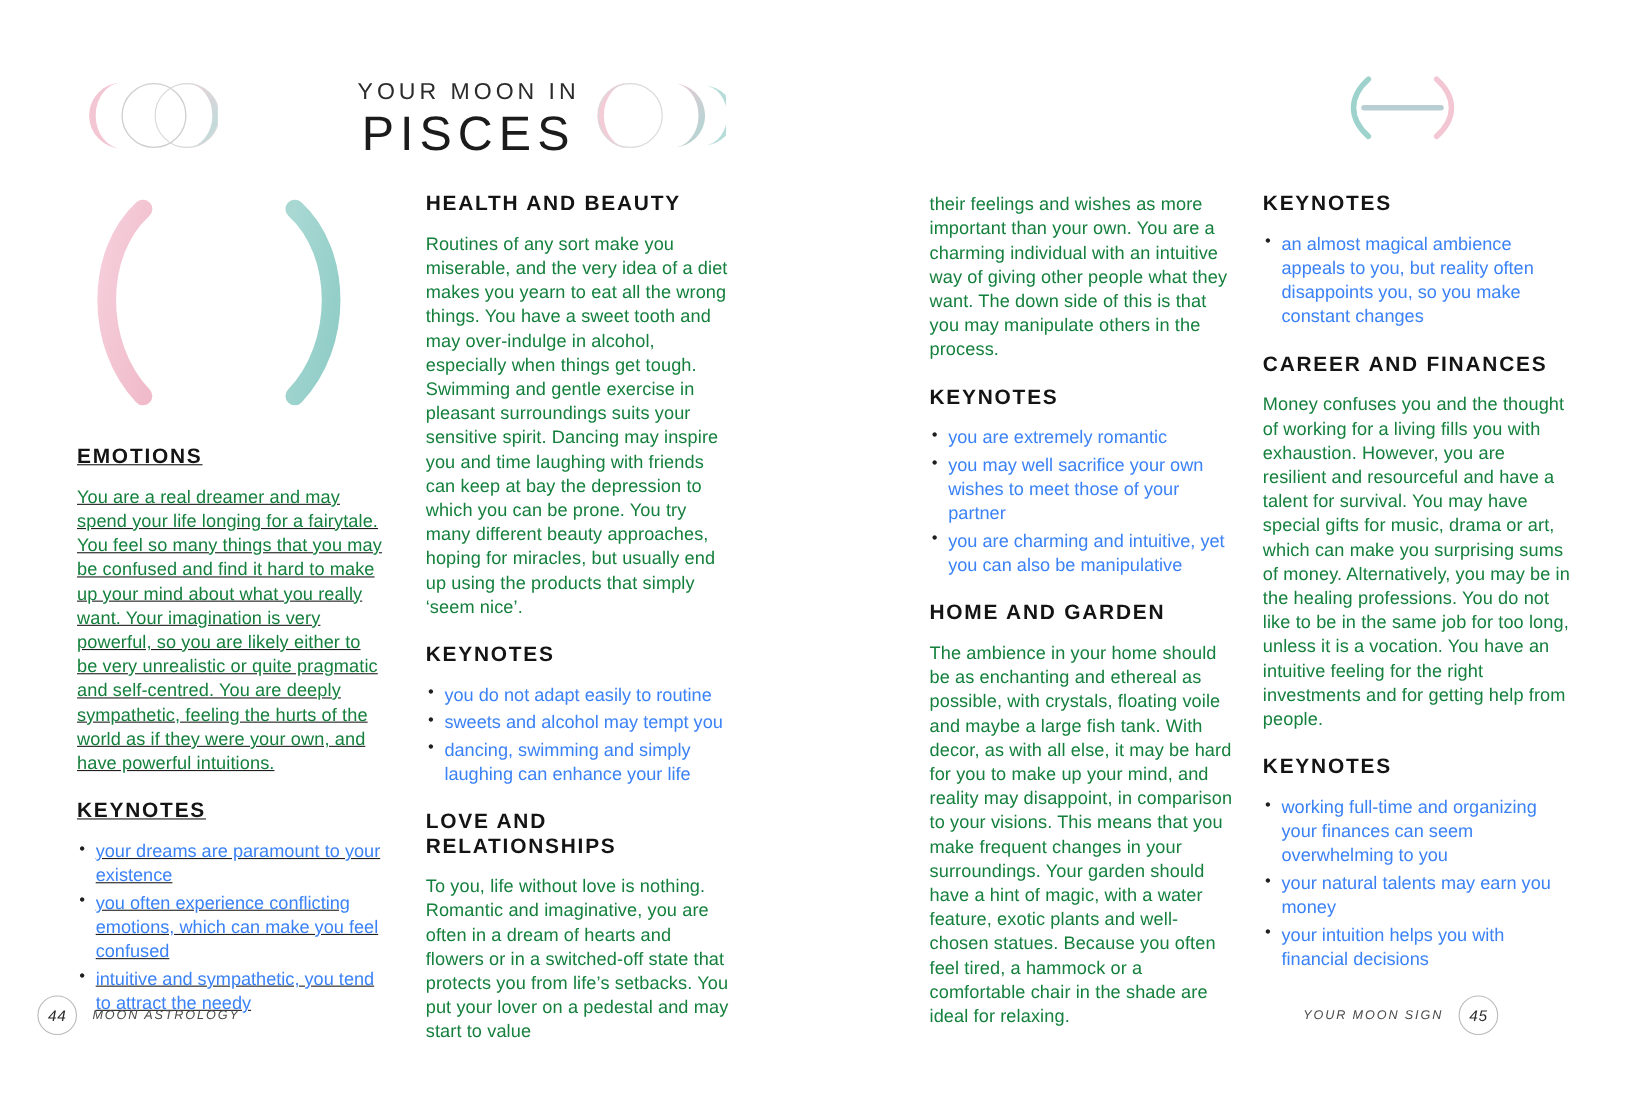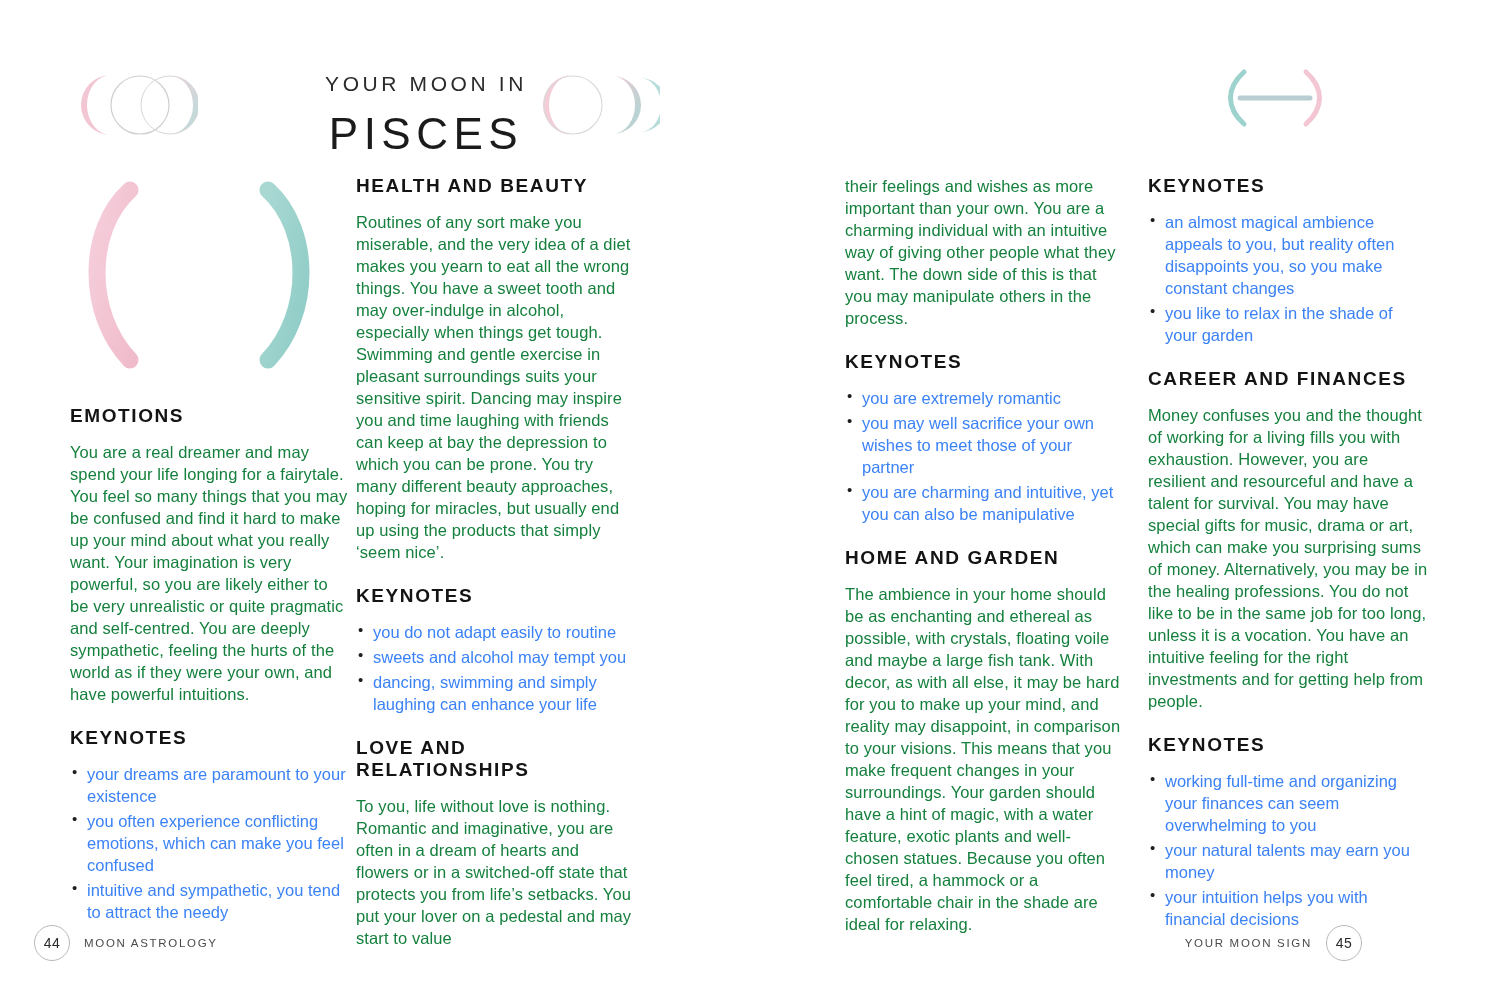--- a/index.html
+++ b/index.html
@@ -49,7 +49,7 @@
     color: #1b1b1b;
     text-transform: uppercase;
     font-weight: 400;
-    margin-top: 16px;
+    margin-top: 4px;
     line-height: 1;
   }
 

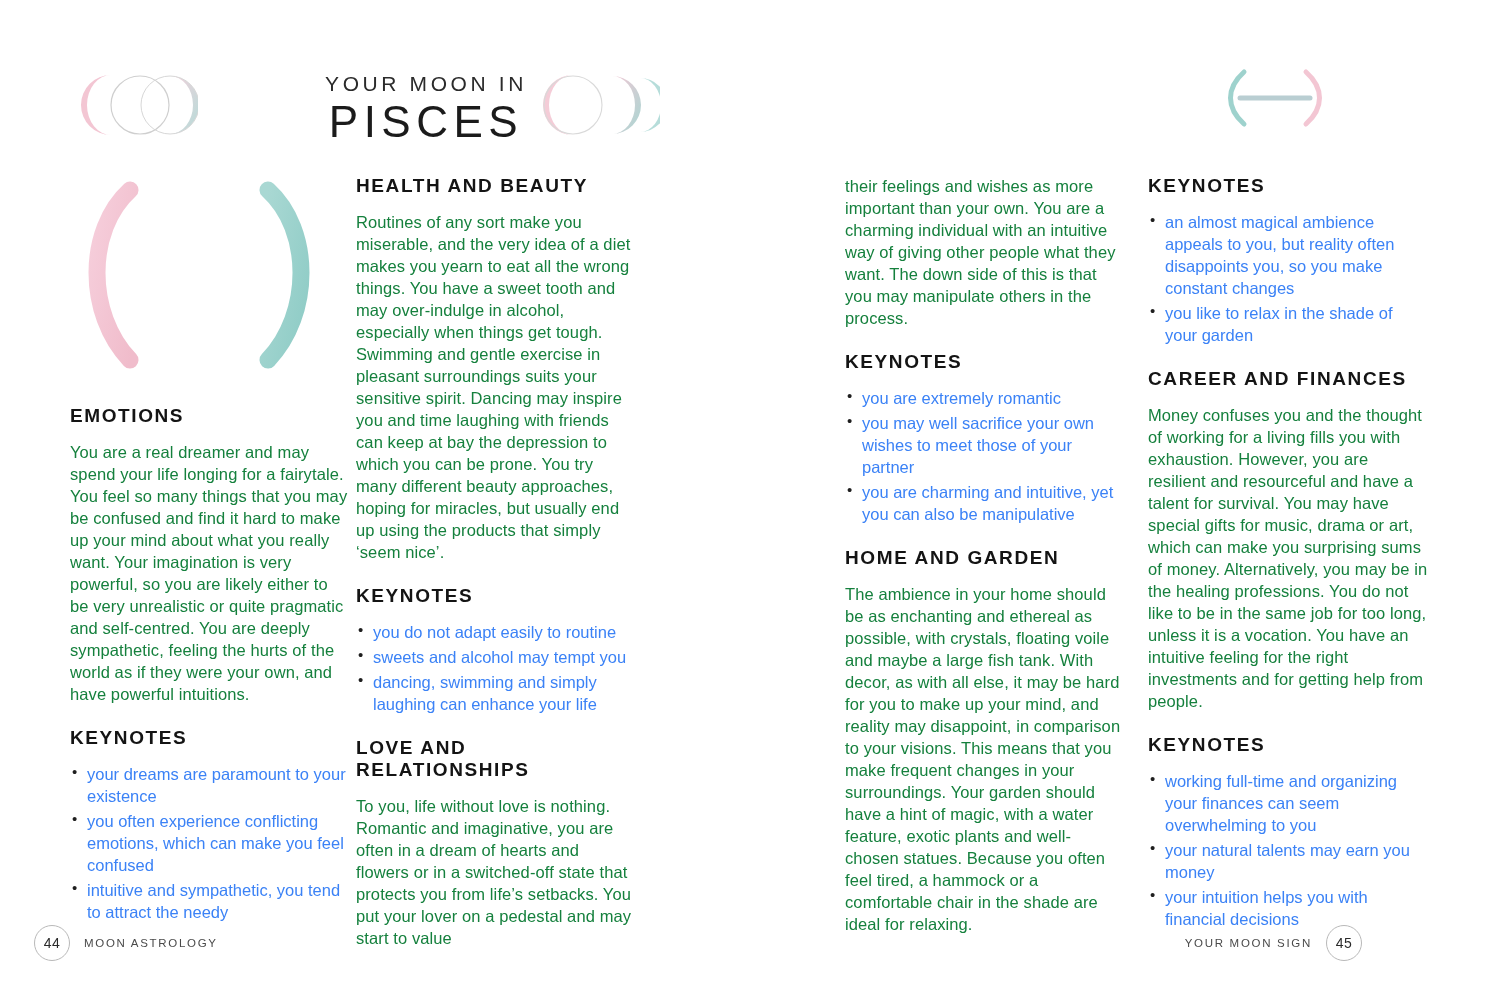--- a/index.html
+++ b/index.html
@@ -71,7 +71,7 @@
     color: #1f1f1f;
   }
   .col1 { left: 70px;  width: 278px; }
-  .col2 { left: 356px; width: 276px; }
+  .col2 { left: 387px; width: 276px; }
   .col3 { left: 845px; width: 278px; }
   .col4 { left: 1148px; width: 280px; }
 

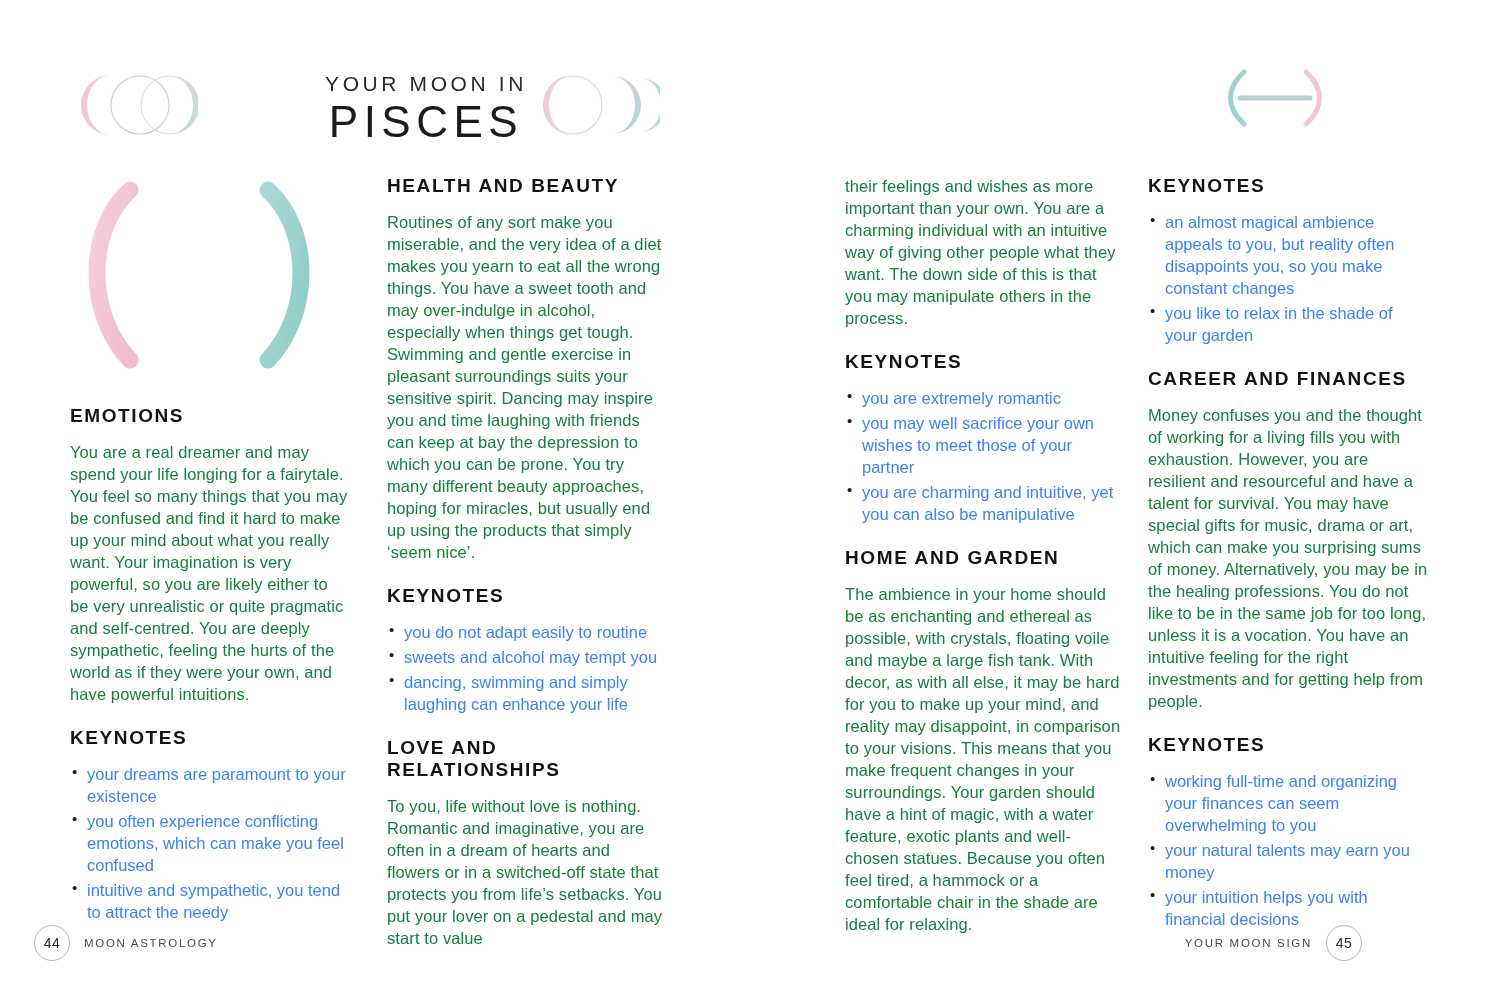--- a/index.html
+++ b/index.html
@@ -298,7 +298,6 @@
       <h2 class="sec">Keynotes</h2>
       <ul class="keys">
         <li>an almost magical ambience appeals to you, but reality often disappoints you, so you make constant changes</li>
-        <li>you like to relax in the shade of your garden</li>
       </ul>
     </div>
     <div class="blk">

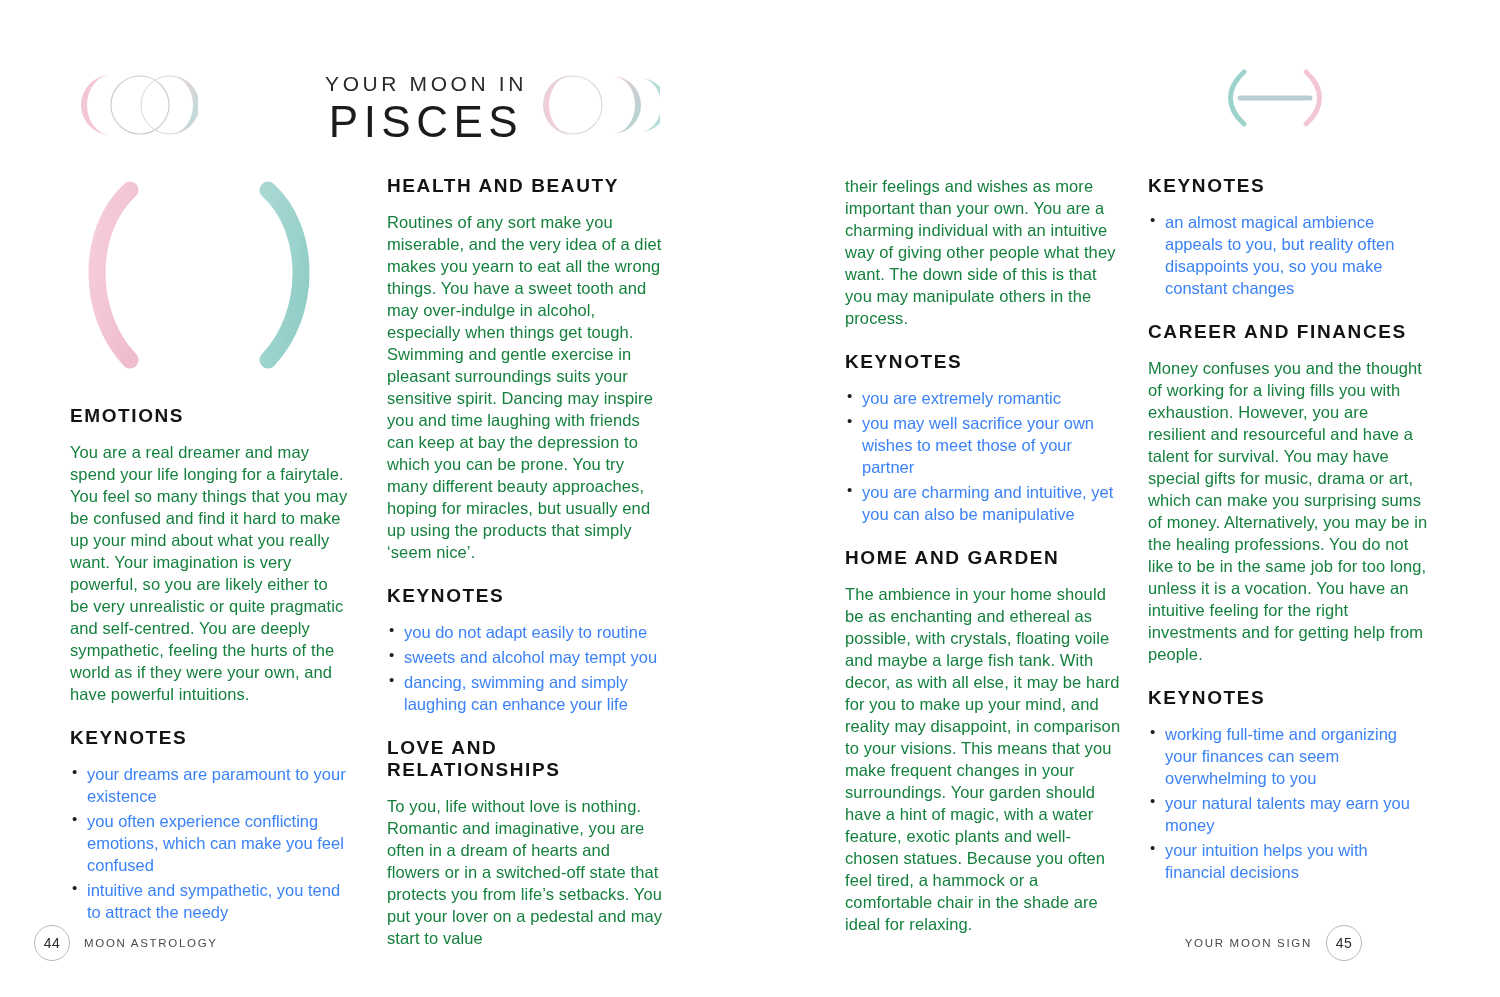--- a/index.html
+++ b/index.html
@@ -70,7 +70,7 @@
     line-height: 1.33;
     color: #1f1f1f;
   }
-  .col1 { left: 70px;  width: 278px; }
+  .col1 { left: 70px;  width: 278px; text-decoration: underline; }
   .col2 { left: 387px; width: 276px; }
   .col3 { left: 845px; width: 278px; }
   .col4 { left: 1148px; width: 280px; }

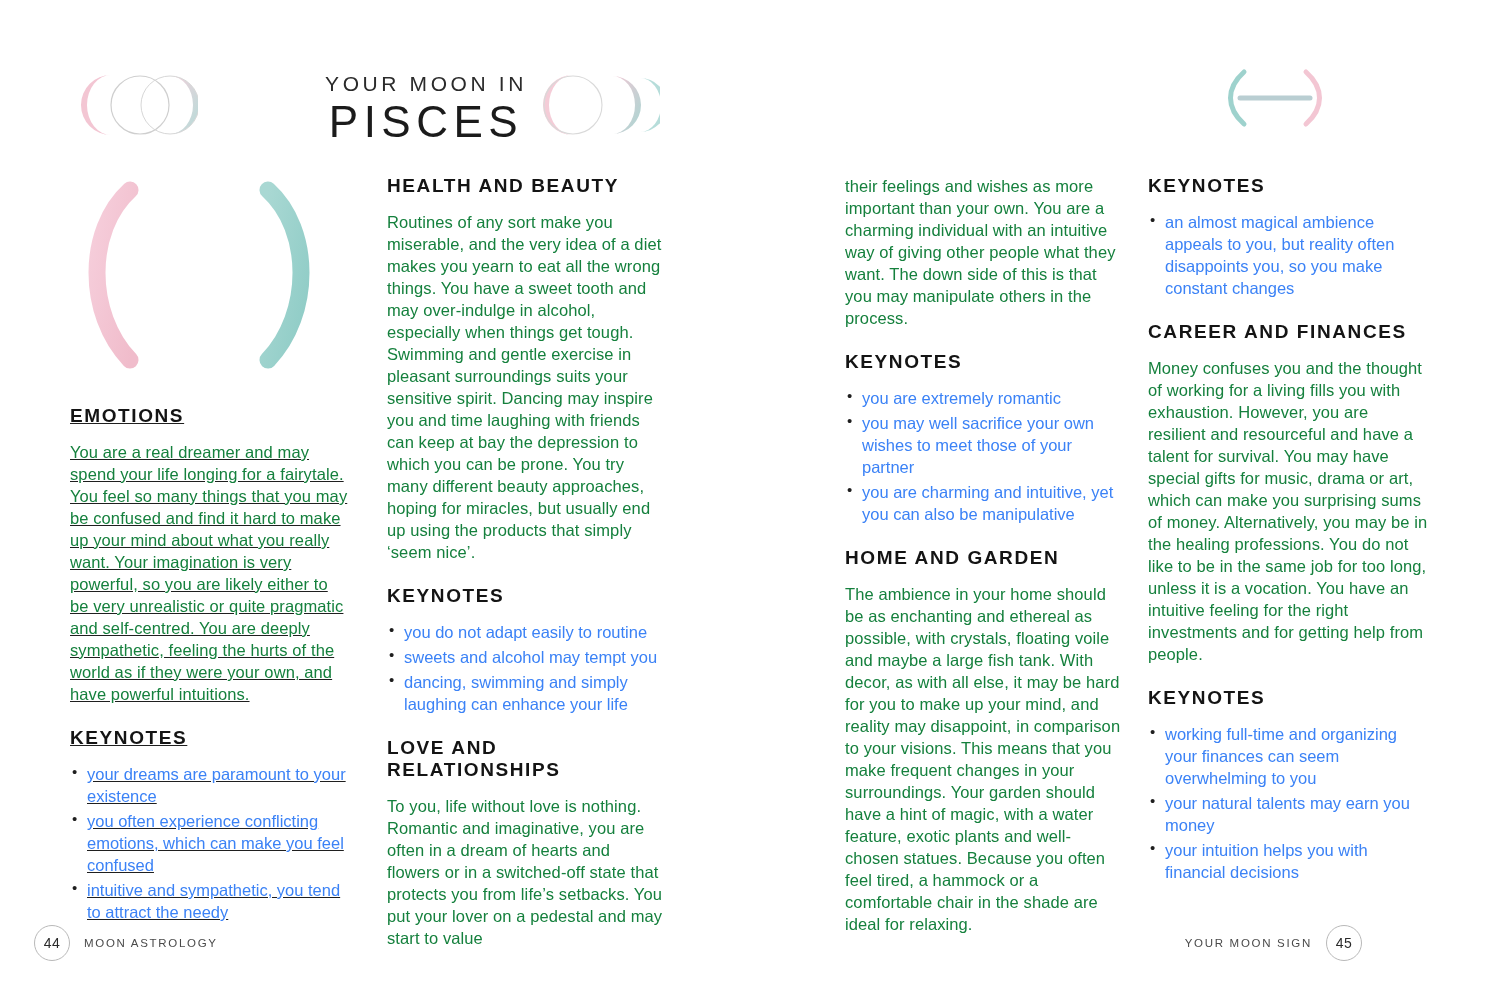--- a/index.html
+++ b/index.html
@@ -137,10 +137,11 @@
   
   .footer-left, .footer-right {
     position: absolute;
-    bottom: 36px;
+    bottom: 56px;
     display: flex;
     align-items: center;
     gap: 14px;
+    font-style: italic;
   }
   .footer-left { left: 34px; }
   .footer-right { right: 34px; }

